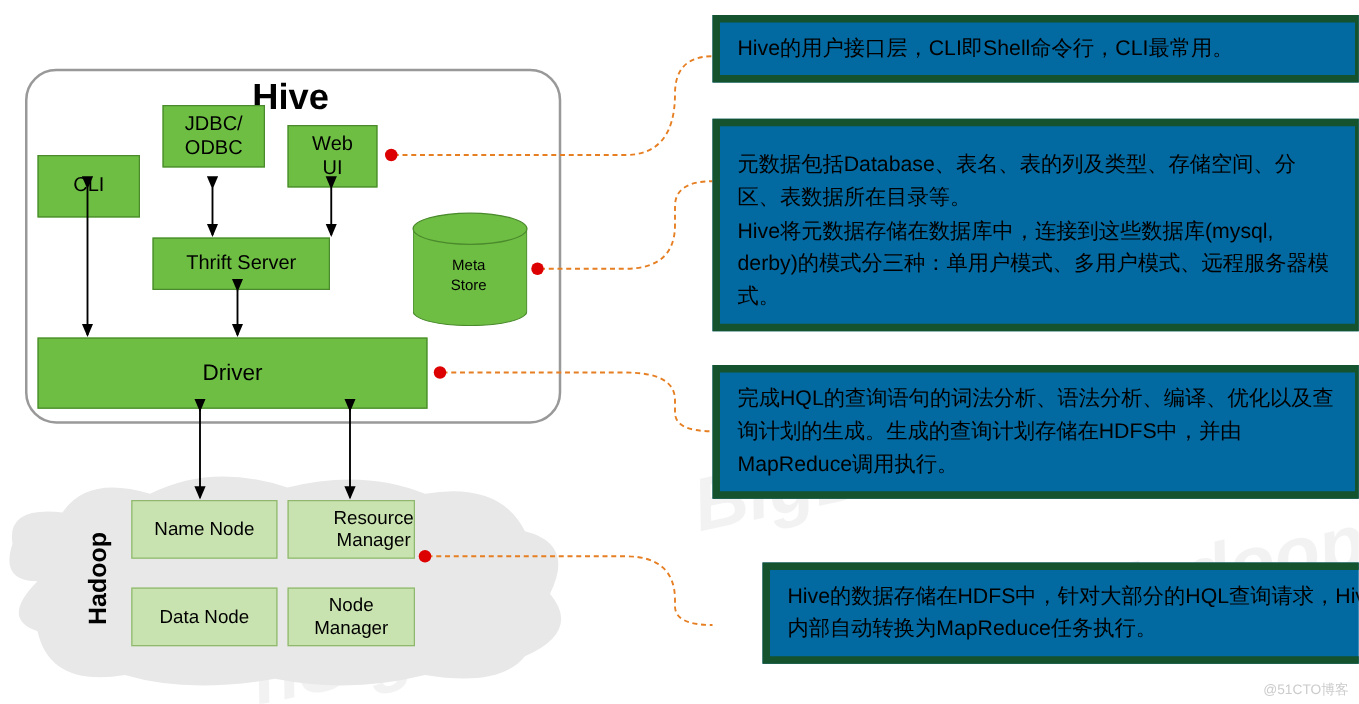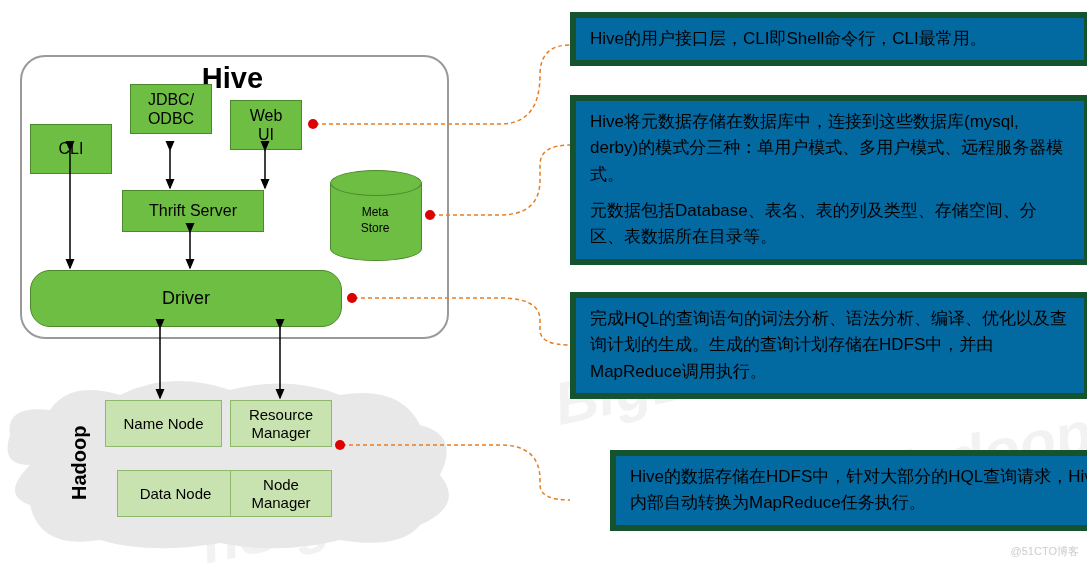--- a/index.html
+++ b/index.html
@@ -259,8 +259,8 @@
 
 <div class="desc-box desc1">Hive的用户接口层，CLI即Shell命令行，CLI最常用。</div>
 <div class="desc-box desc2">
+  <div style="margin-top:10px">元数据包括Database、表名、表的列及类型、存储空间、分区、表数据所在目录等。</div>
   <div>Hive将元数据存储在数据库中，连接到这些数据库(mysql, derby)的模式分三种：单用户模式、多用户模式、远程服务器模式。</div>
-  <div style="margin-top:10px">元数据包括Database、表名、表的列及类型、存储空间、分区、表数据所在目录等。</div>
 </div>
 <div class="desc-box desc3">完成HQL的查询语句的词法分析、语法分析、编译、优化以及查询计划的生成。生成的查询计划存储在HDFS中，并由MapReduce调用执行。</div>
 <div class="desc-box desc4">Hive的数据存储在HDFS中，针对大部分的HQL查询请求，Hive内部自动转换为MapReduce任务执行。</div>

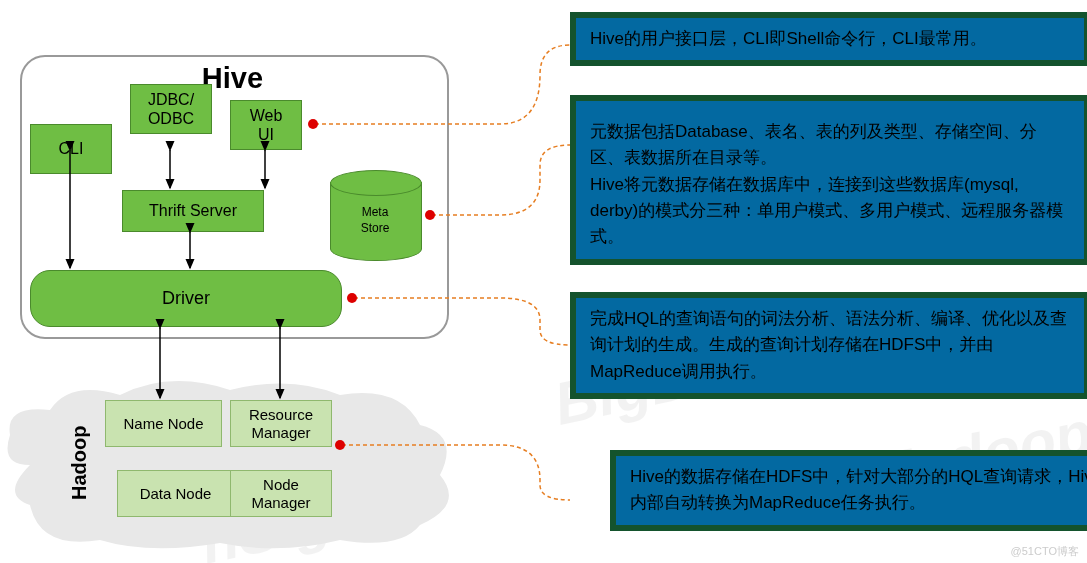--- a/index.html
+++ b/index.html
@@ -48,7 +48,7 @@
 .jdbc { left: 130px; top: 84px; width: 80px; height: 48px; }
 .webui { left: 230px; top: 100px; width: 70px; height: 48px; }
 .thrift { left: 122px; top: 190px; width: 140px; height: 40px; text-align: right; }
-.driver { left: 30px; top: 270px; width: 310px; height: 55px; border-radius: 20px; }
+.driver { left: 30px; top: 270px; width: 310px; height: 55px; }
 .driver-main { font-size: 18px; }
 .driver-sub { font-size: 15px; }
 

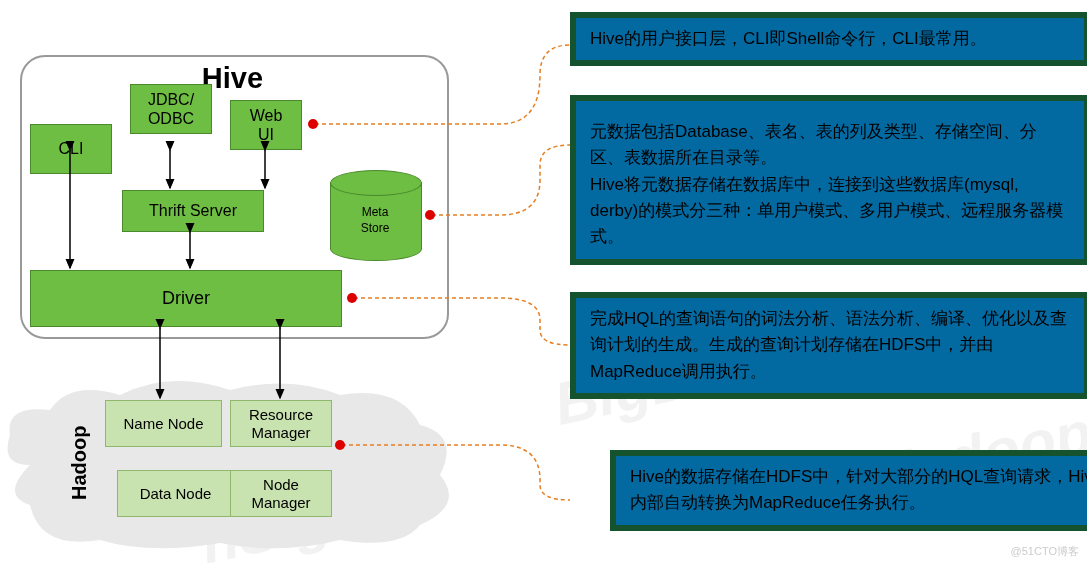--- a/index.html
+++ b/index.html
@@ -119,7 +119,7 @@
   line-height: 1.2;
 }
 .namenode { left: 105px; top: 400px; width: 115px; height: 45px; }
-.rm { left: 230px; top: 400px; width: 100px; height: 45px; }
+.rm { left: 230px; top: 400px; width: 100px; height: 45px; justify-content: flex-end; }
 .datanode { left: 105px; top: 470px; width: 115px; height: 45px; margin-left: 12px; }
 .nm { left: 230px; top: 470px; width: 100px; height: 45px; }
 

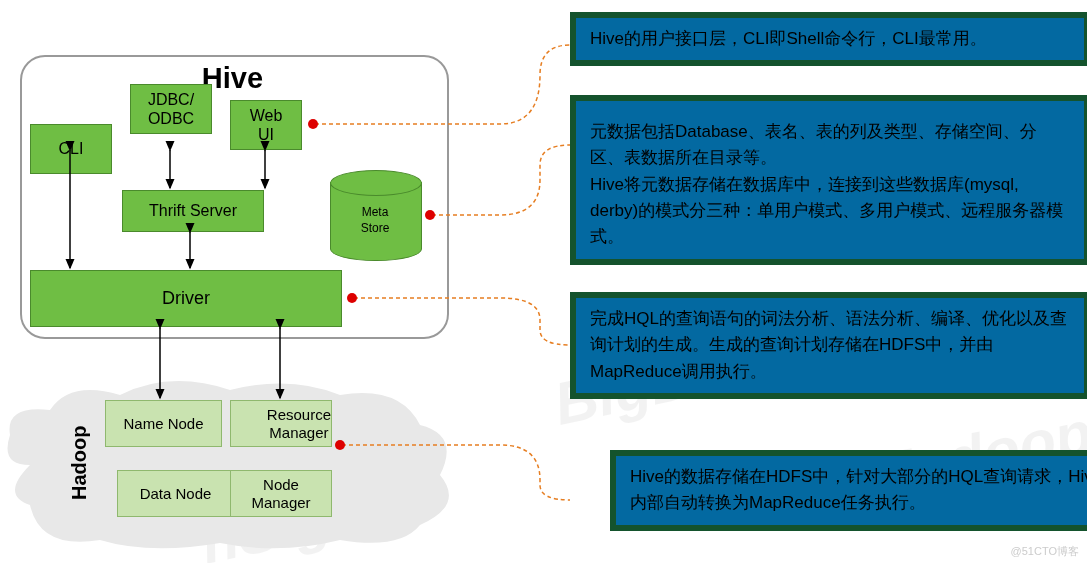--- a/index.html
+++ b/index.html
@@ -120,7 +120,7 @@
 }
 .namenode { left: 105px; top: 400px; width: 115px; height: 45px; }
 .rm { left: 230px; top: 400px; width: 100px; height: 45px; justify-content: flex-end; }
-.datanode { left: 105px; top: 470px; width: 115px; height: 45px; margin-left: 12px; }
+.datanode { left: 105px; top: 470px; width: 115px; height: 45px; }
 .nm { left: 230px; top: 470px; width: 100px; height: 45px; }
 
 .desc-box {

